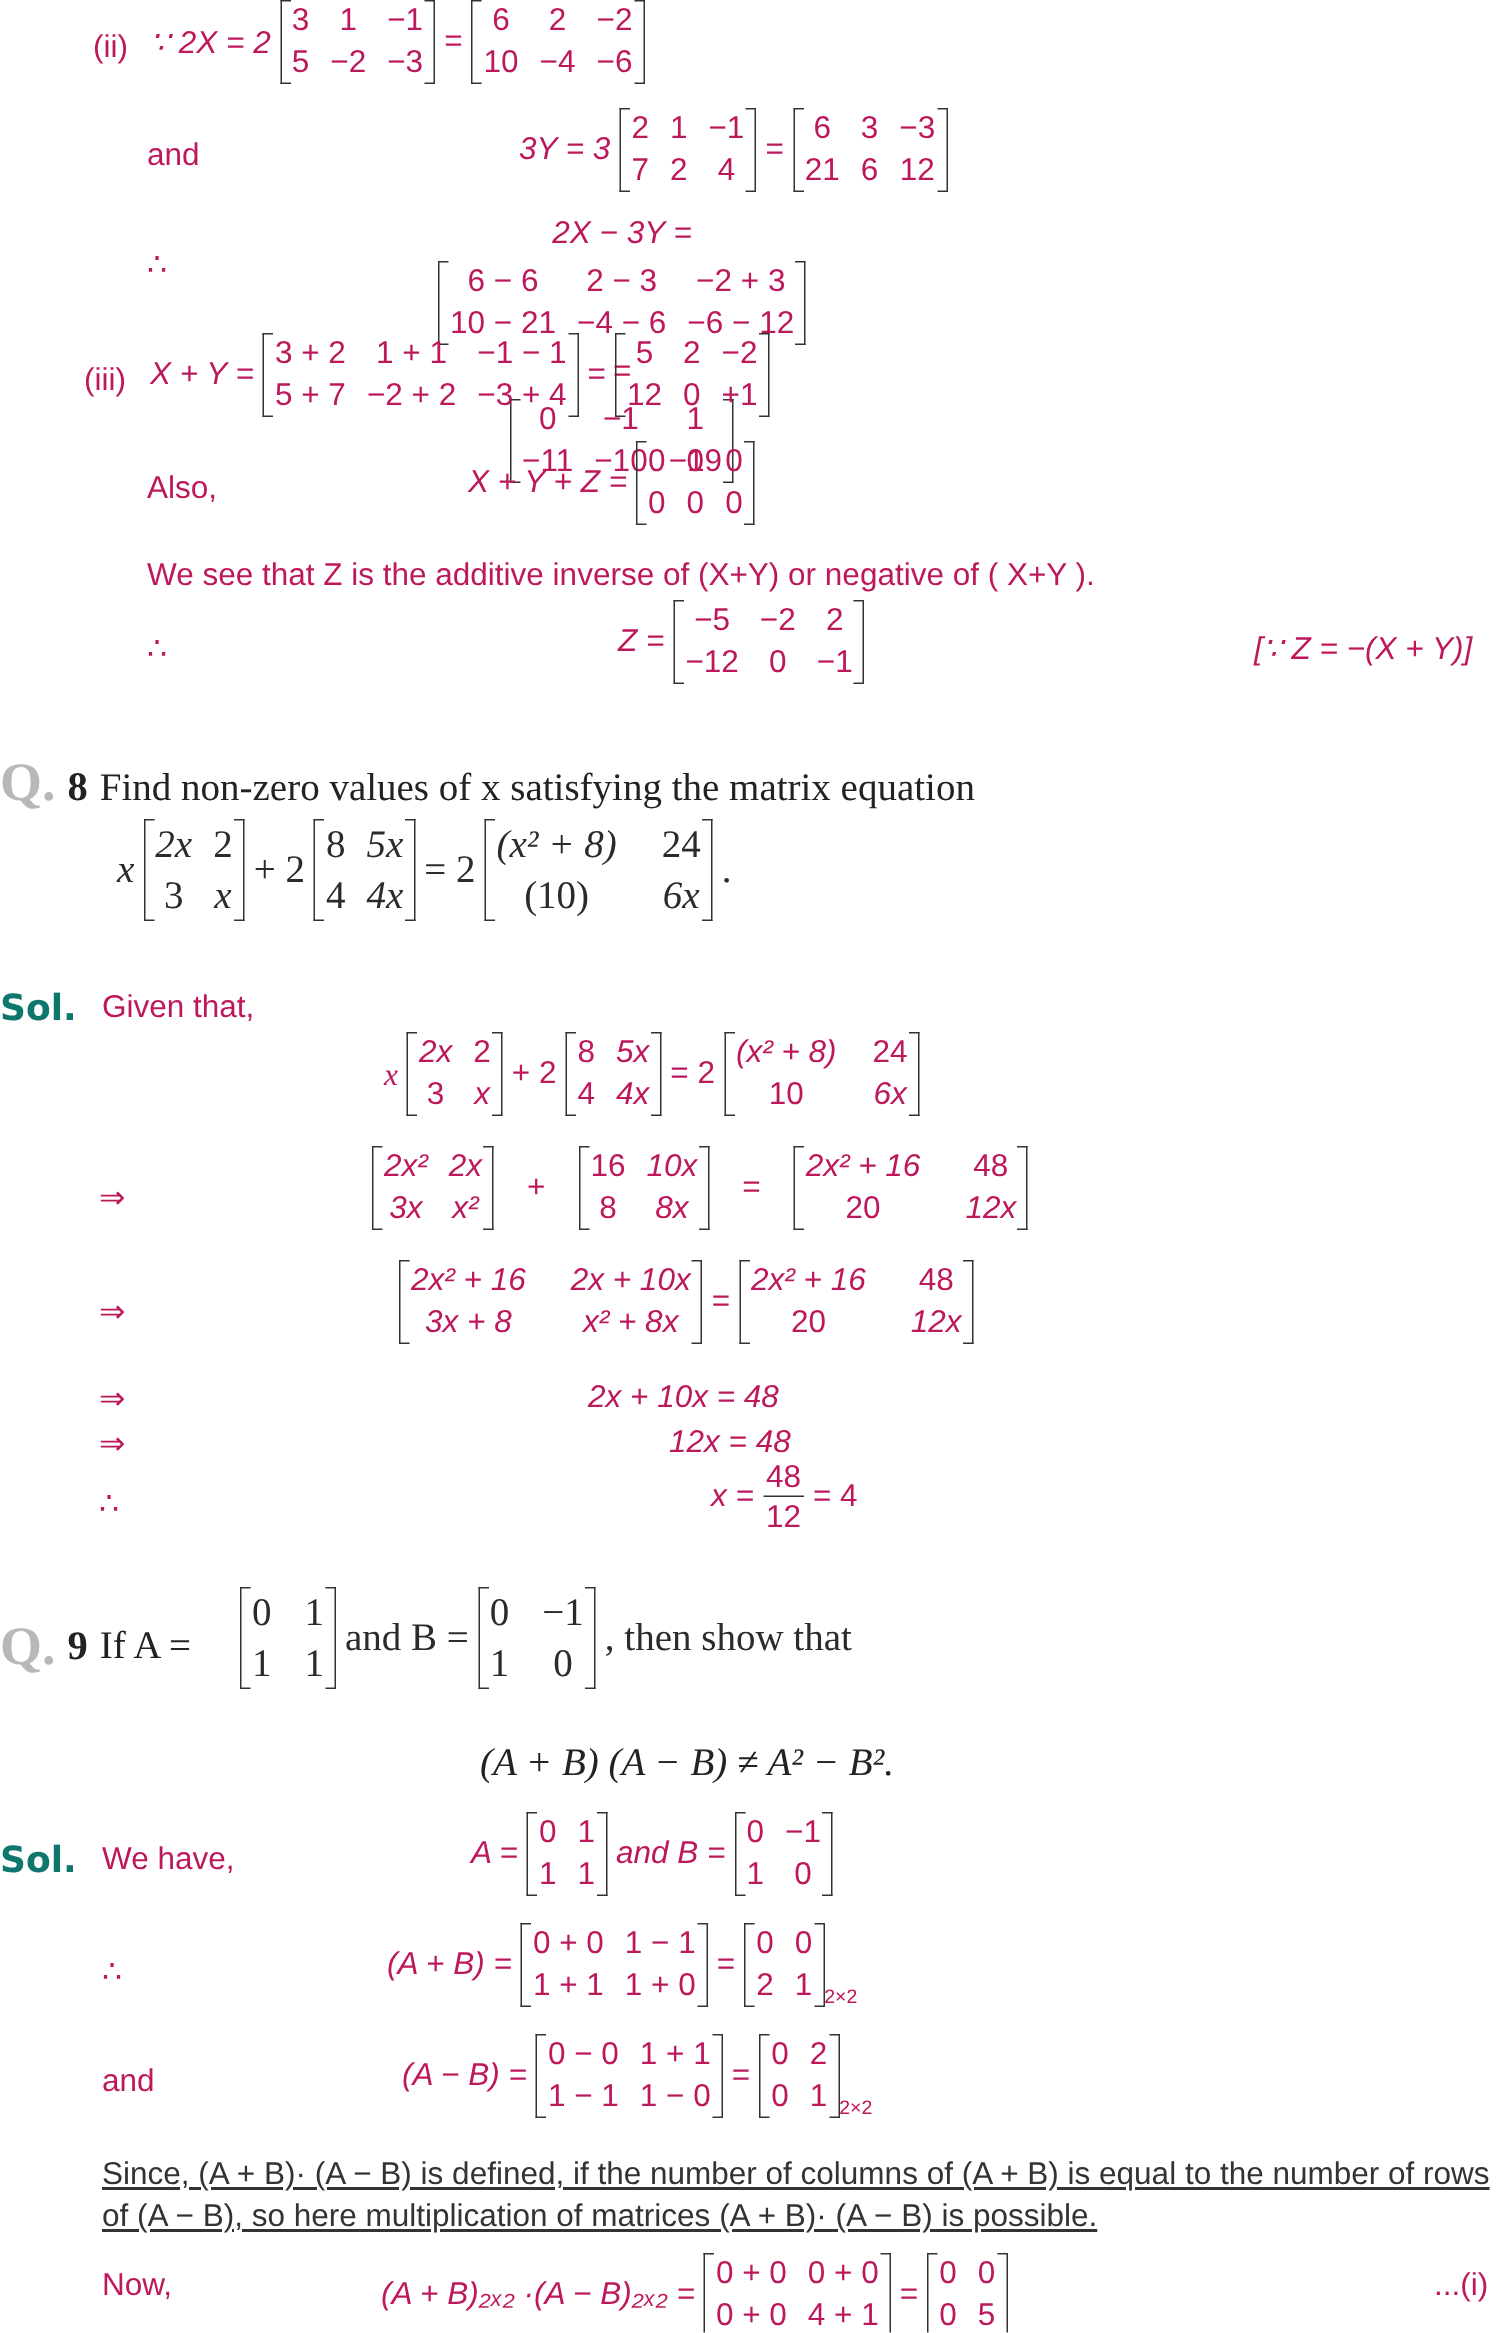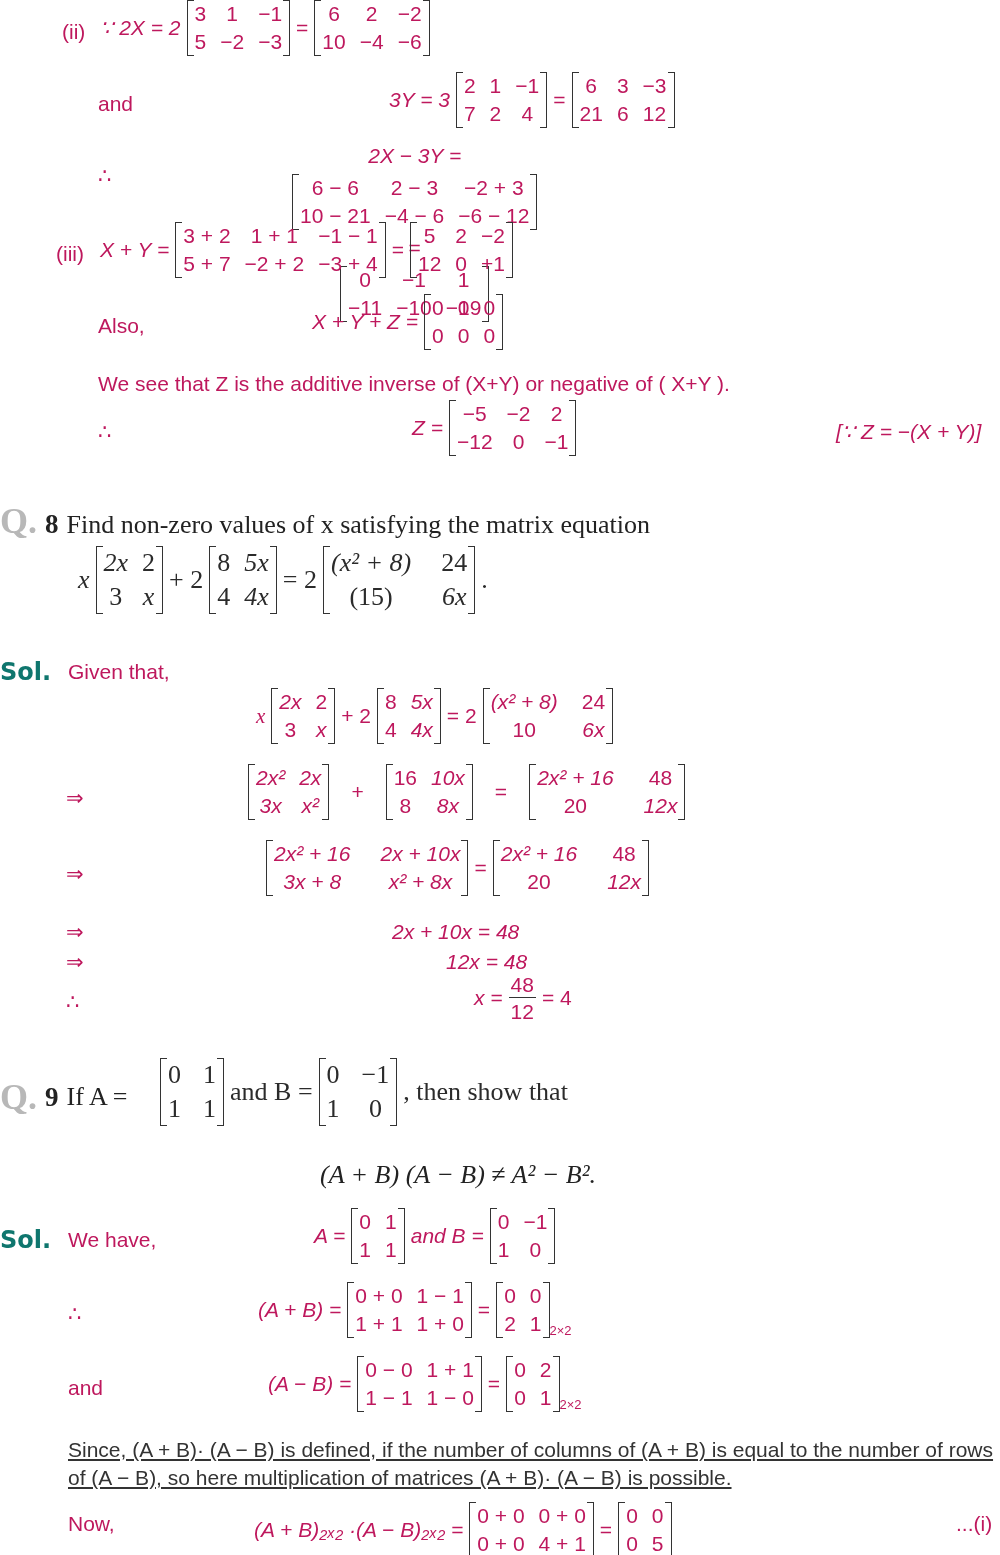--- a/index.html
+++ b/index.html
@@ -52,7 +52,7 @@
 </div>
 
 <div class="abs lbl" style="left:98px;top:92px;">and</div>
-<div class="abs eq lbl" style="left:346px;top:72px;margin-left:43px;">
+<div class="abs eq lbl" style="left:346px;top:72px;">
   <span class="it">3Y = 3</span>
   <span class="mat c3">
     <span>2</span>

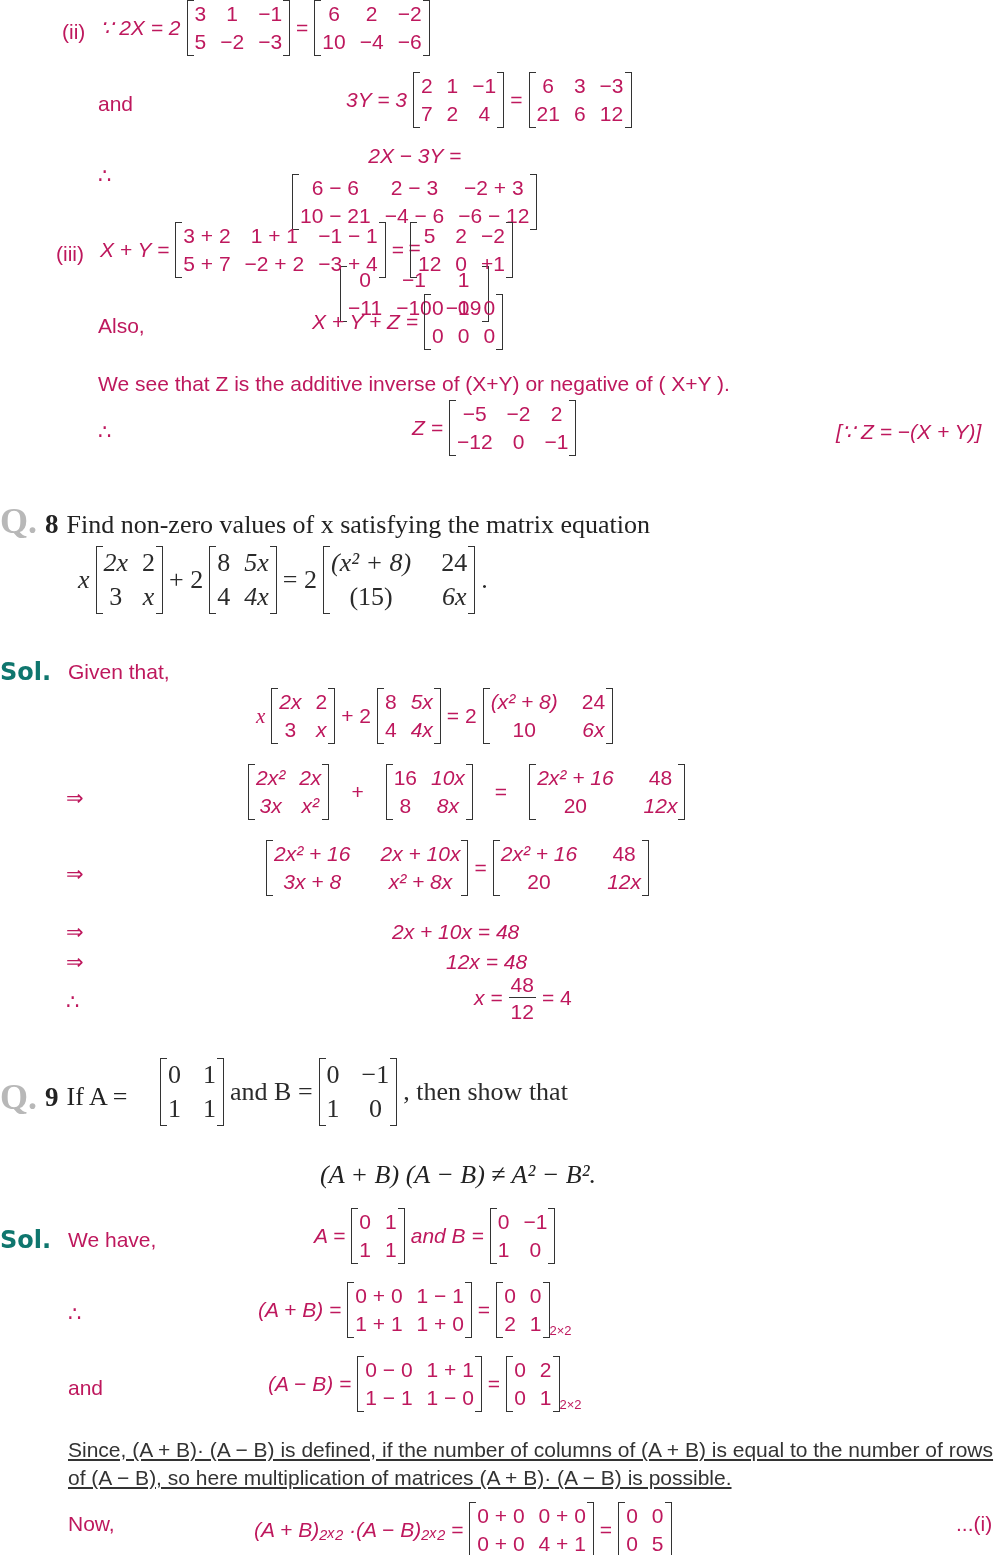--- a/index.html
+++ b/index.html
@@ -170,7 +170,7 @@
   <span class="mat c2" style="column-gap:30px;">
     <span class="it">(x² + 8)</span>
       <span>24</span>
-    <span>(15)</span>
+    <span>(10)</span>
       <span class="it">6x</span>
   </span>
   <span>.</span>

